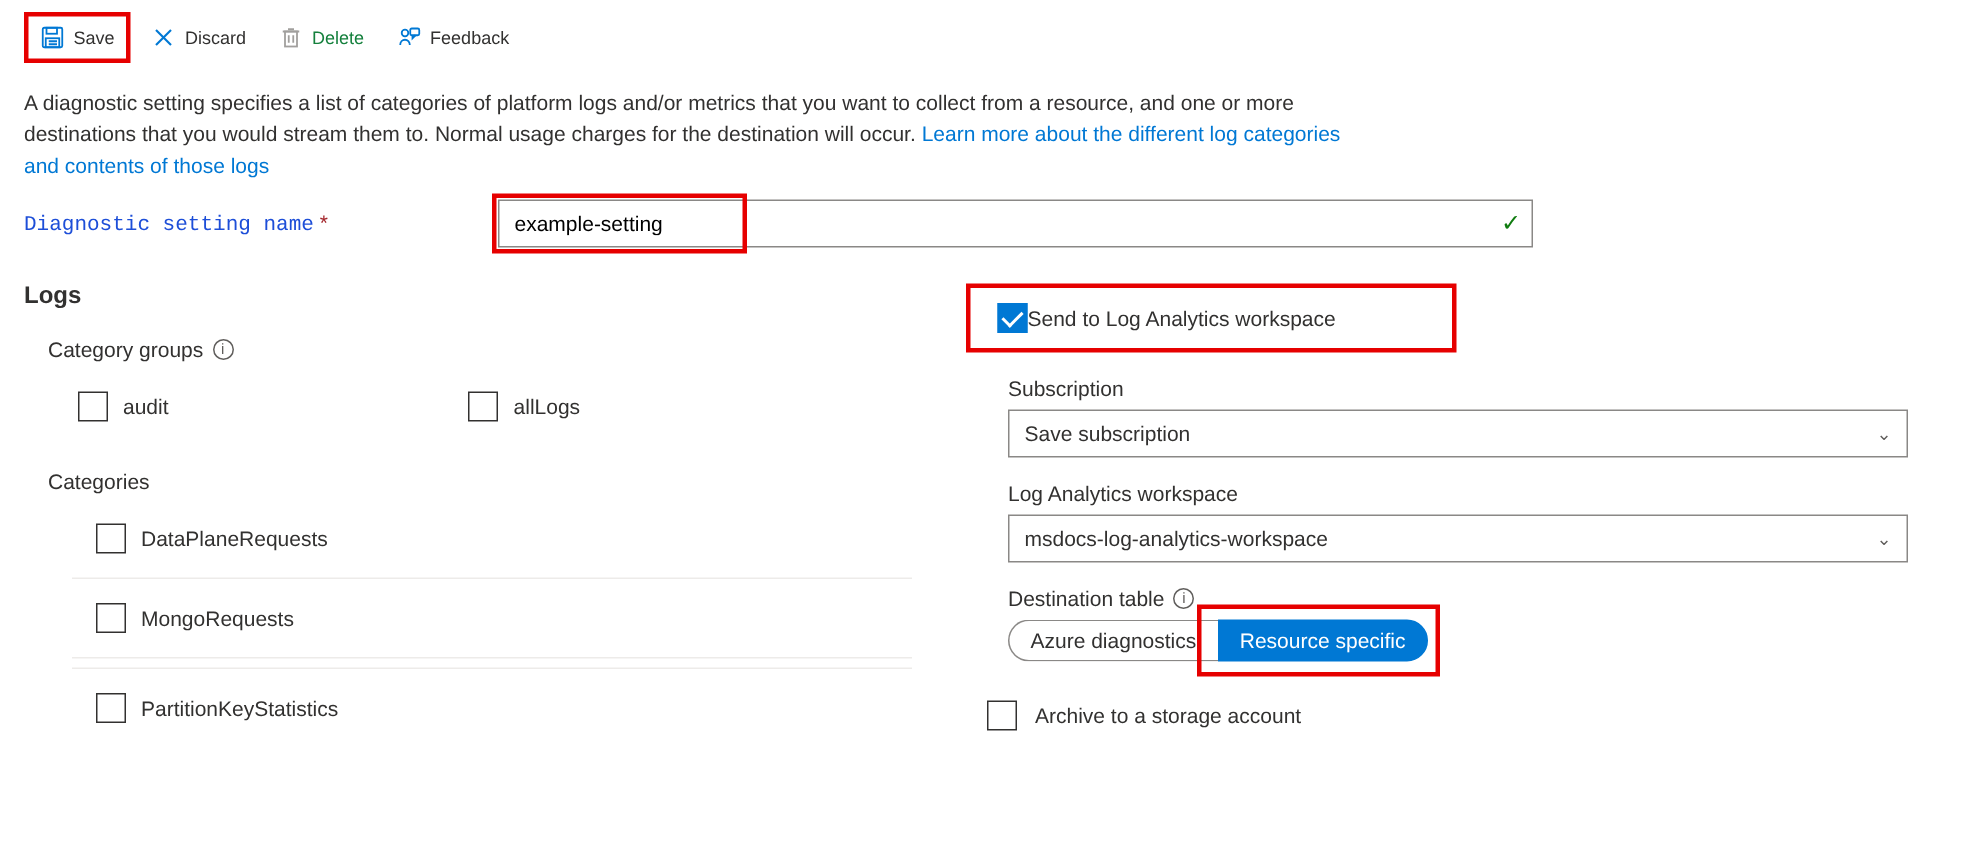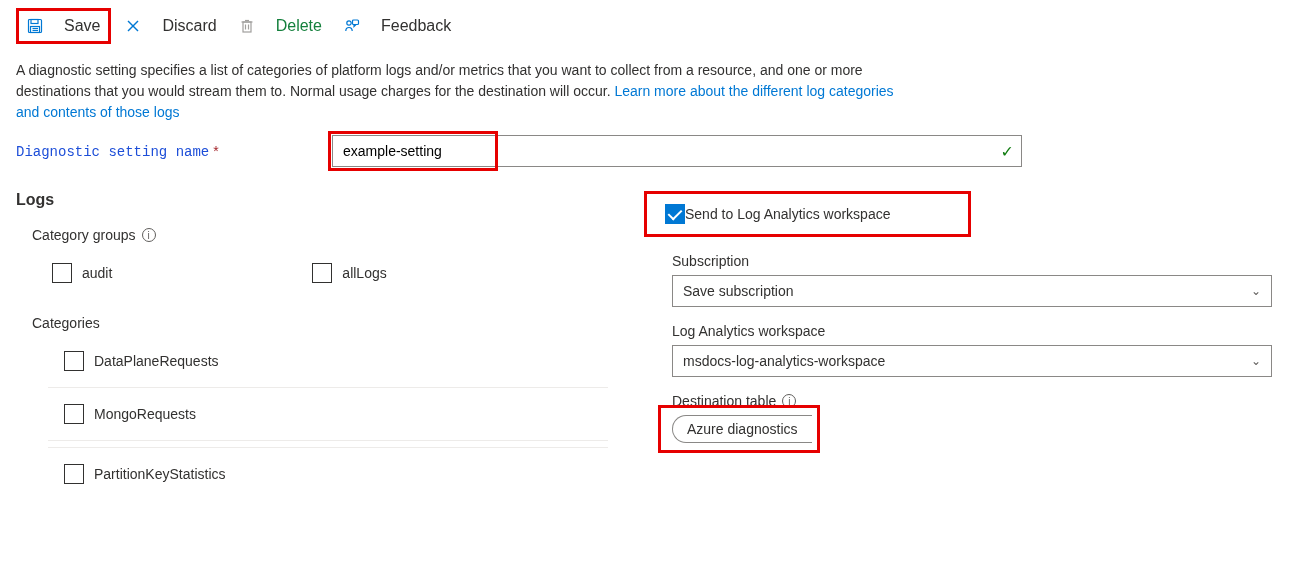--- a/index.html
+++ b/index.html
@@ -20,10 +20,10 @@
   .tb-btn {
     display: inline-flex;
     align-items: center;
-    gap: 21px;
+    gap: 6px;
     padding: 6px 8px;
     cursor: pointer;
-    font-size: 16px;
+    font-size: 12px;
     color: #323130;
   }
   .tb-btn.disabled { color: #15803d; cursor: default; justify-content: center; }

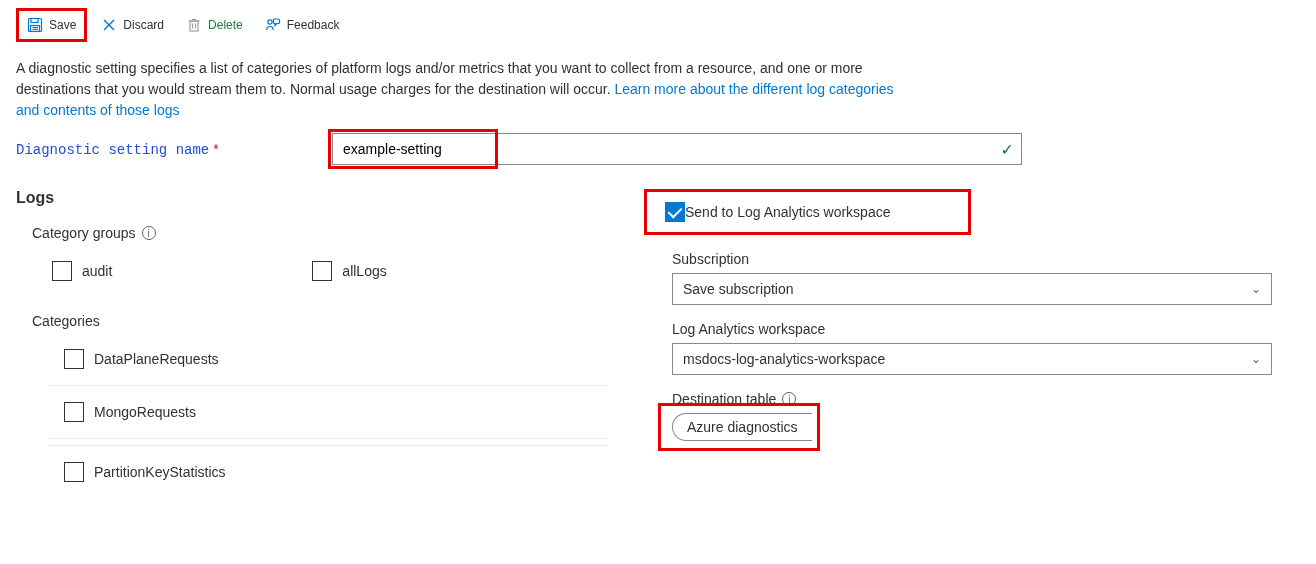--- a/index.html
+++ b/index.html
@@ -287,6 +287,7 @@
       </div>
       <div class="pill-group">
         <div class="pill left">Azure diagnostics</div>
+        <div class="pill right selected">Resource specific</div>
         <div class="pill-highlight"></div>
       </div>
     </div>

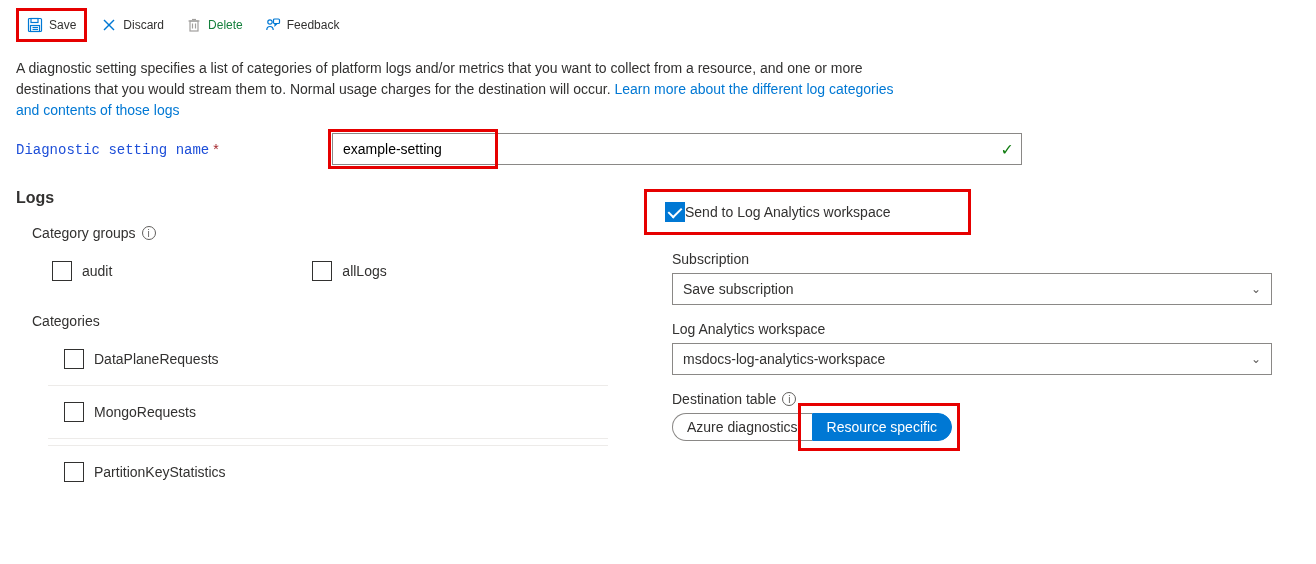--- a/index.html
+++ b/index.html
@@ -292,6 +292,10 @@
       </div>
     </div>
 
+    <div class="dest-cb-row">
+      <div class="cb"></div>
+      <span>Archive to a storage account</span>
+    </div>
   </div>
 </div>
 

